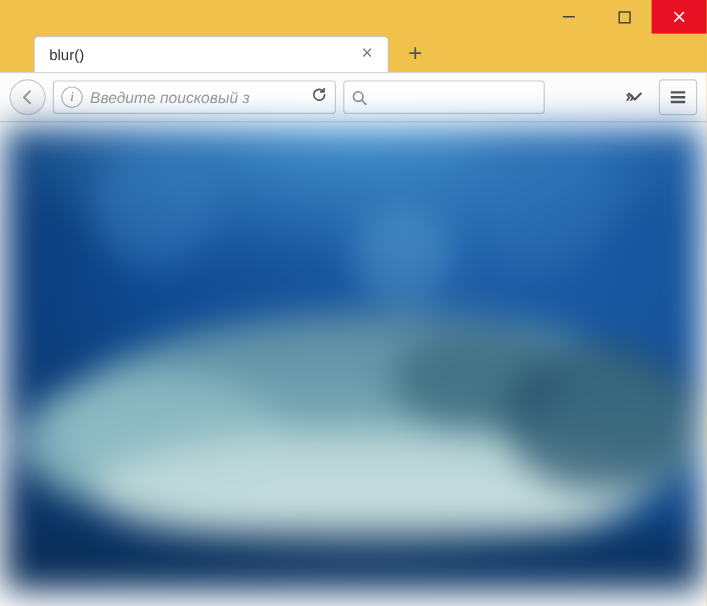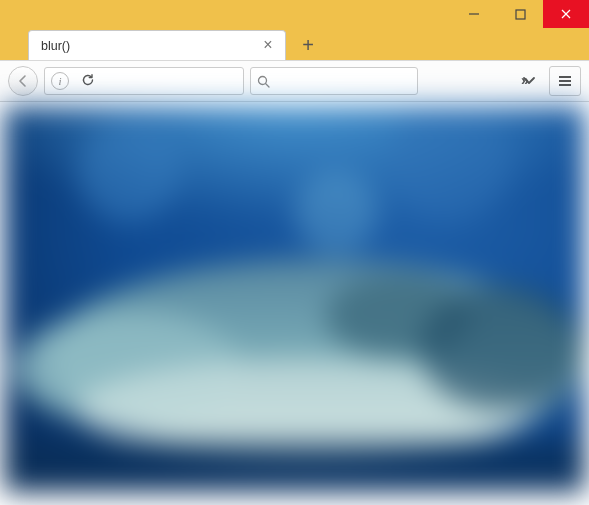--- a/index.html
+++ b/index.html
@@ -39,7 +39,7 @@
     border-bottom: none;
     border-radius: 4px 4px 0 0;
     height: 30px;
-    width: 258px;
+    width: 296px;
     display: flex;
     align-items: center;
     padding: 0 8px 0 12px;

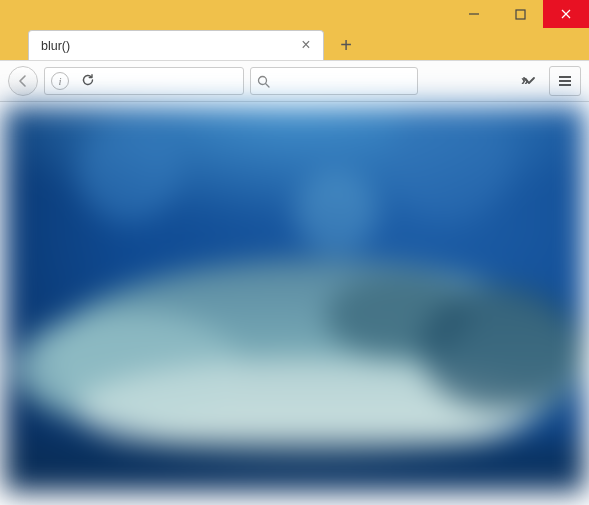--- a/index.html
+++ b/index.html
@@ -163,6 +163,7 @@
   </div>
   <div class="urlbar">
     <span class="info">i</span>
+    <input type="text" placeholder="Введите поисковый з" style="">
     <span class="reload">
       <svg width="14" height="14" viewBox="0 0 14 14">
           <path d="M11.5 7a4.5 4.5 0 1 1-1.3-3.2" fill="none" stroke="currentColor" stroke-width="1.4" stroke-linecap="round"></path>

